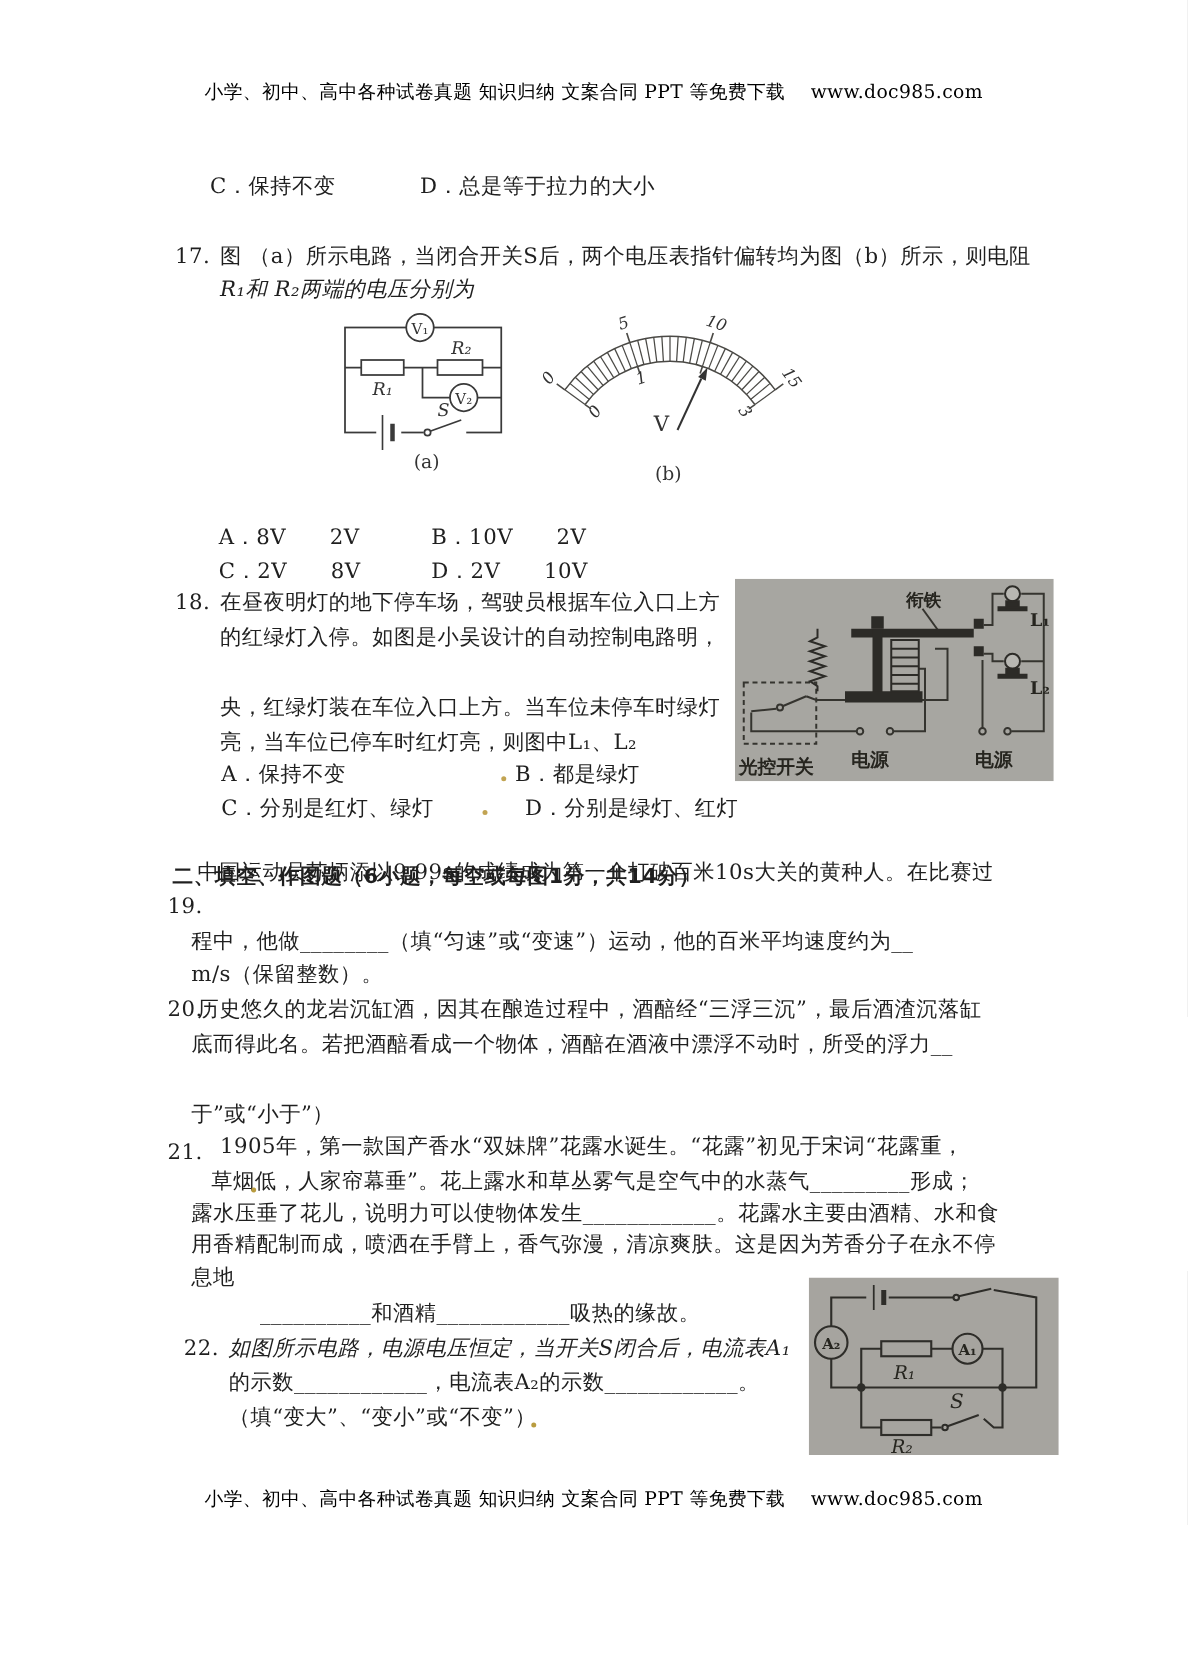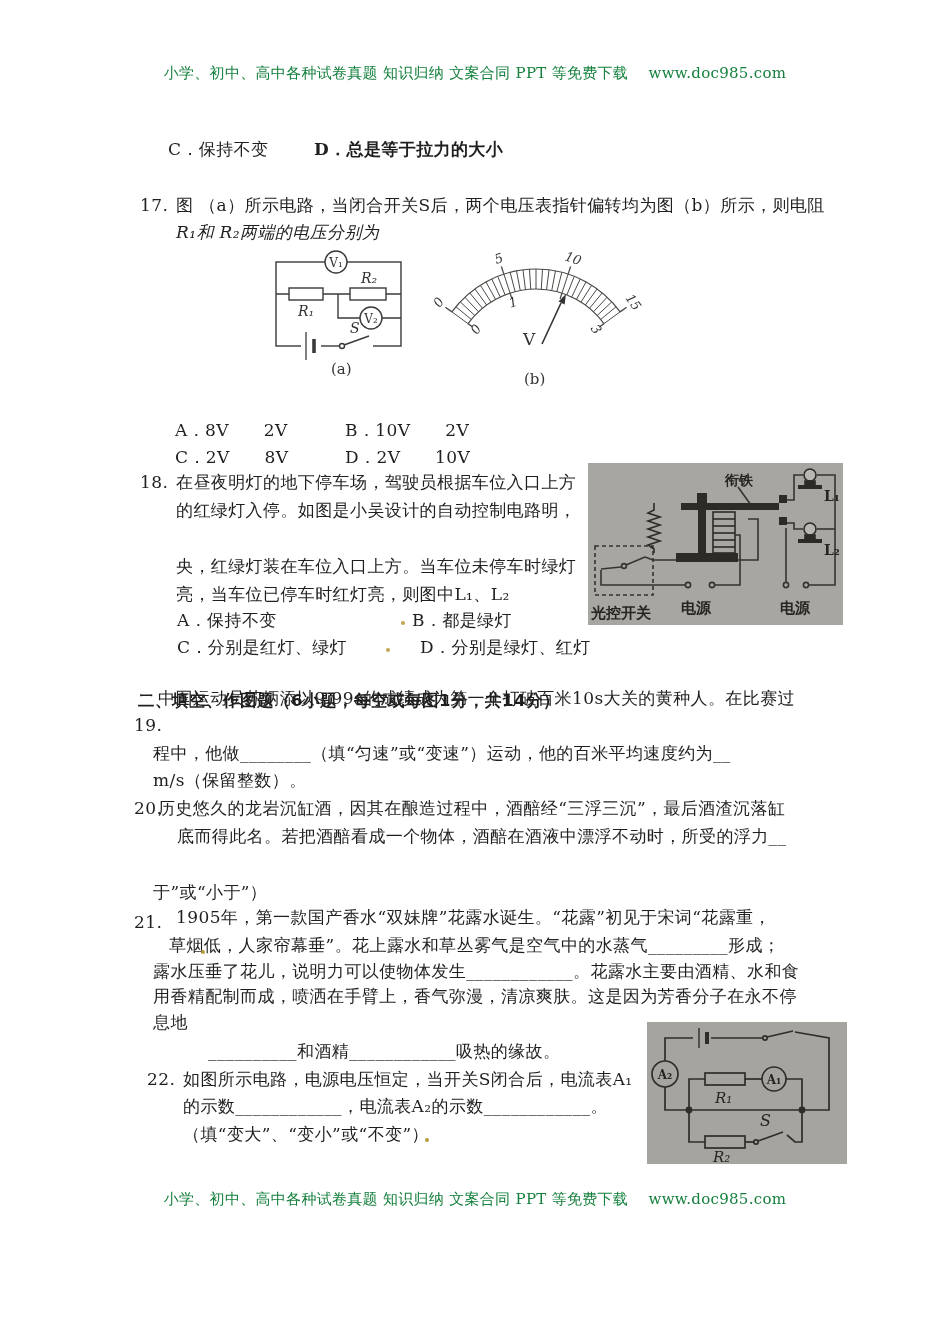--- a/index.html
+++ b/index.html
@@ -10,7 +10,7 @@
   }
   .abs{position:absolute;white-space:pre;}
   .t{font-size:17px;letter-spacing:0.4px;line-height:1;}
-  .hdr{font-size:15px;letter-spacing:0.3px;color:#15803d;}
+  .hdr{font-size:15px;letter-spacing:0.3px;color:#000000;}
   .sec{font-family:"DejaVu Sans","Liberation Sans",sans-serif;font-weight:700;font-size:16.5px;letter-spacing:0.5px;}
   .speck{position:absolute;border-radius:50%;}
   svg text{font-family:"DejaVu Serif","Liberation Serif",serif;}

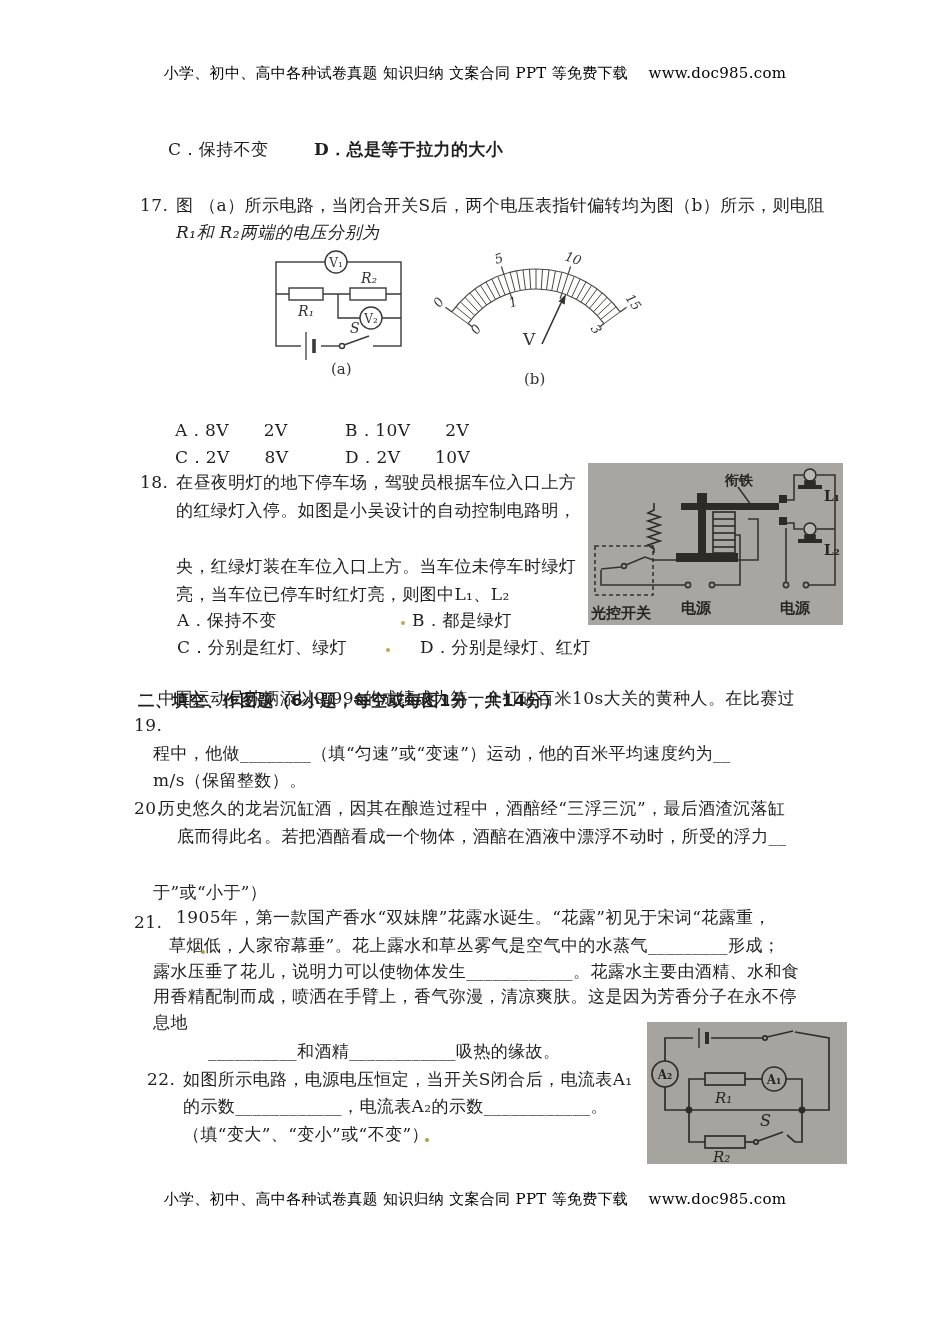--- a/index.html
+++ b/index.html
@@ -24,7 +24,7 @@
   <div class="abs hdr" style="top:64px;left:0;width:950px;text-align:center;">小学、初中、高中各种试卷真题 知识归纳 文案合同 PPT 等免费下载　 www.doc985.com</div>
 
   <div class="abs t" style="top:141px;left:168px;">C．保持不变</div>
-  <div class="abs t" style="top:141px;left:314px;font-weight:bold;">D．总是等于拉力的大小</div>
+  <div class="abs t" style="top:141px;left:336px;">D．总是等于拉力的大小</div>
 
   <div class="abs t" style="top:197px;left:140px;">17.</div>
   <div class="abs t" style="top:197px;left:176px;">图 （a）所示电路，当闭合开关S后，两个电压表指针偏转均为图（b）所示，则电阻</div>

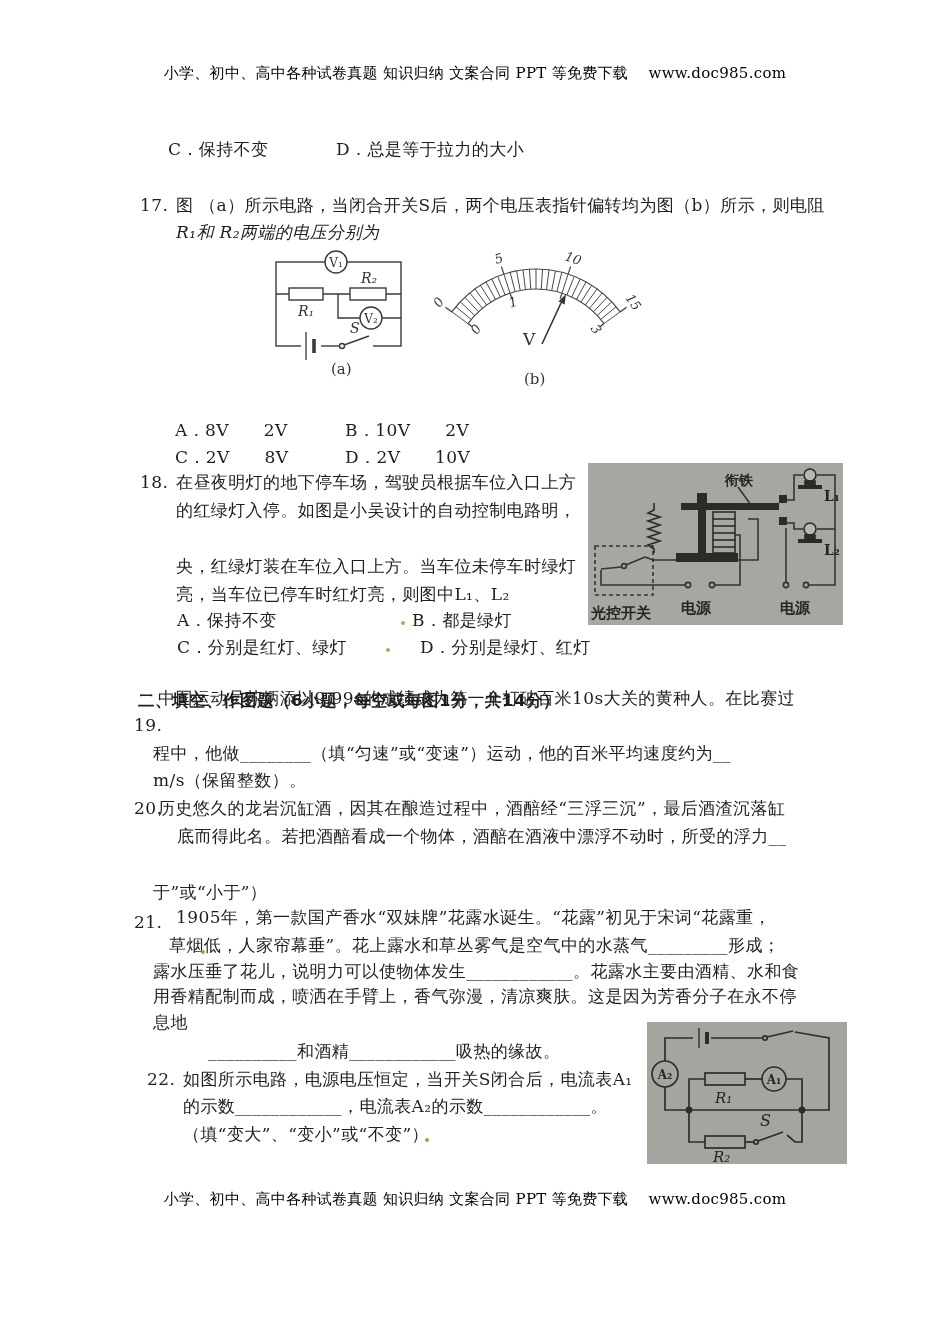--- a/index.html
+++ b/index.html
@@ -214,7 +214,7 @@
 
   <div class="abs t" style="top:800px;left:134px;">20.</div>
   <div class="abs t" style="top:800px;left:158px;">历史悠久的龙岩沉缸酒，因其在酿造过程中，酒醅经“三浮三沉”，最后酒渣沉落缸</div>
-  <div class="abs t" style="top:828px;left:153px;margin-left:24px;">底而得此名。若把酒醅看成一个物体，酒醅在酒液中漂浮不动时，所受的浮力__</div>
+  <div class="abs t" style="top:828px;left:153px;">底而得此名。若把酒醅看成一个物体，酒醅在酒液中漂浮不动时，所受的浮力__</div>
   <div class="abs t" style="top:884px;left:153px;">于”或“小于”）</div>
 
   <div class="abs t" style="top:914px;left:134px;">21.</div>

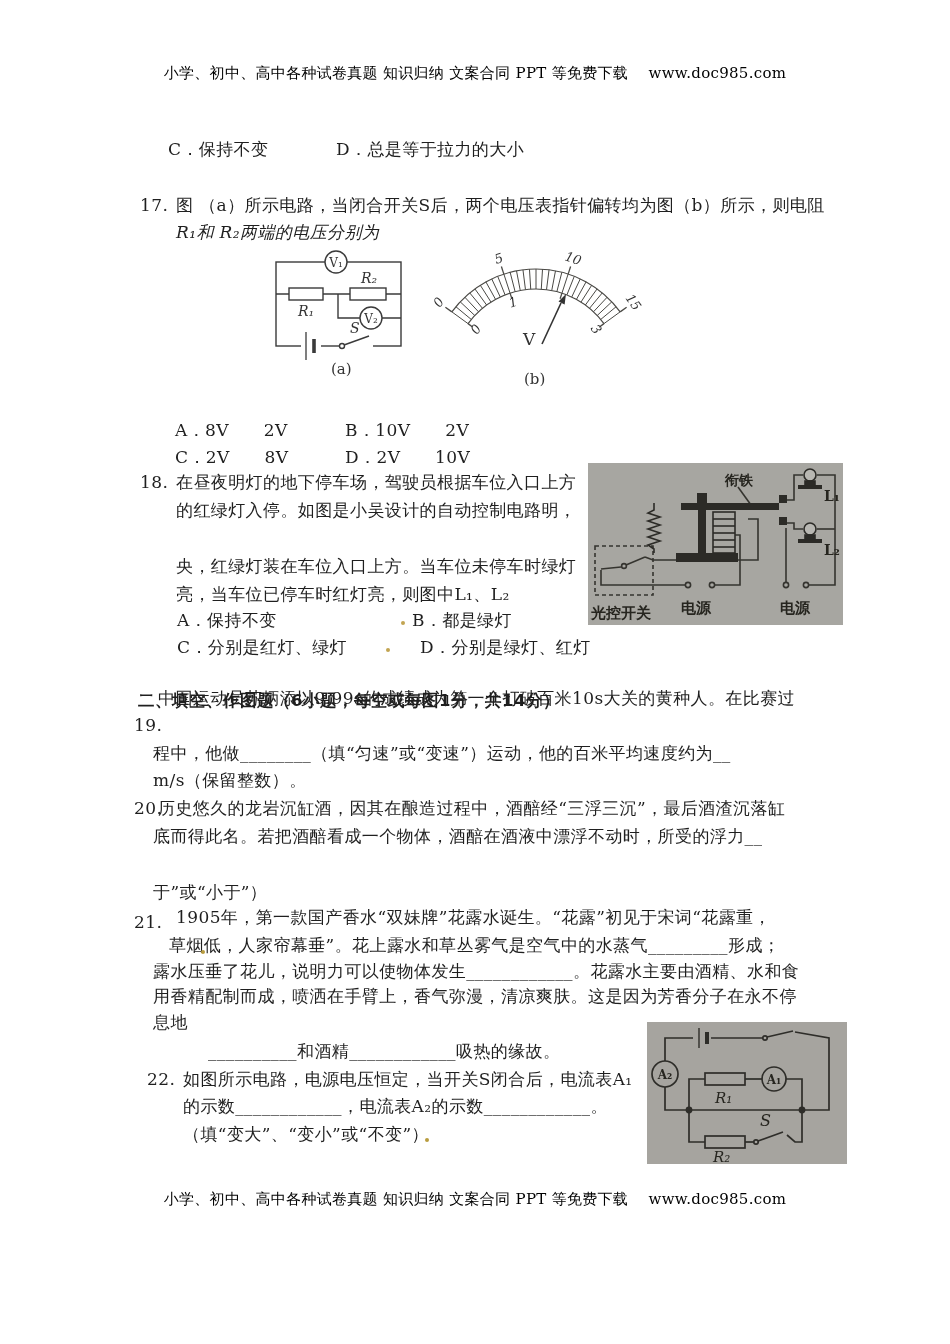--- a/index.html
+++ b/index.html
@@ -227,7 +227,7 @@
   <div class="speck" style="top:950px;left:201px;width:4px;height:4px;background:#b99c3f;"></div>
 
   <div class="abs t" style="top:1071px;left:147px;">22.</div>
-  <div class="abs t" style="top:1071px;left:183px;">如图所示电路，电源电压恒定，当开关S闭合后，电流表A₁</div>
+  <div class="abs t" style="top:1071px;left:183px;font-style:italic;">如图所示电路，电源电压恒定，当开关S闭合后，电流表A₁</div>
   <div class="abs t" style="top:1098px;left:183px;">的示数____________，电流表A₂的示数____________。</div>
   <div class="abs t" style="top:1126px;left:183px;">（填“变大”、“变小”或“不变”）</div>
   <div class="speck" style="top:1138px;left:425px;width:4px;height:4px;background:#b99c3f;"></div>

